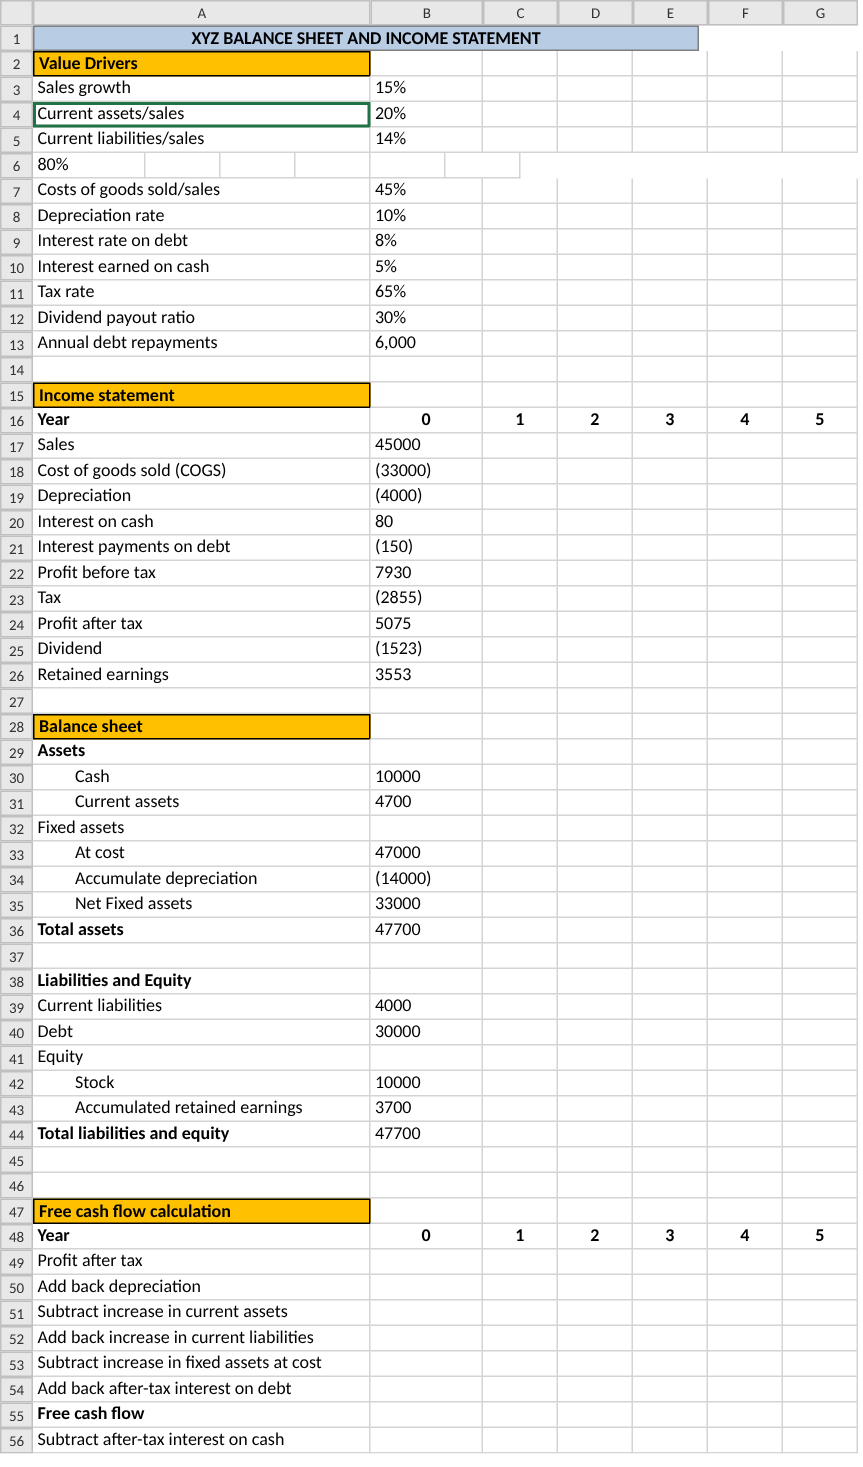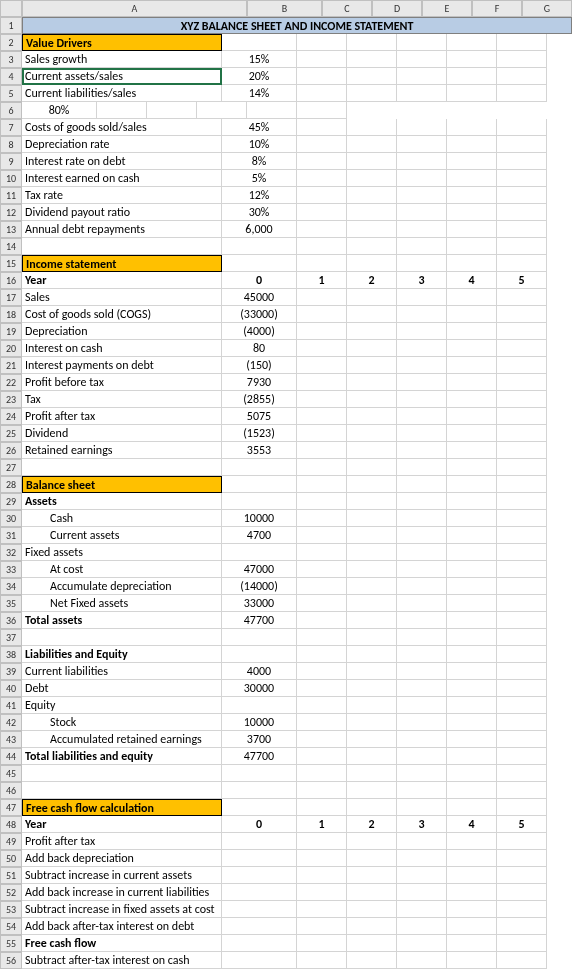--- a/index.html
+++ b/index.html
@@ -131,7 +131,7 @@
         <div class="colhdr" style="width: 50px;">G</div>
       </div>
   <div class="row title-row">
-        <div class="cell colA" style="width: 550px;">XYZ BALANCE SHEET AND INCOME STATEMENT</div>
+        <div class="cell colA" style="width: 444px;">XYZ BALANCE SHEET AND INCOME STATEMENT</div>
       </div>
       <div class="row">
         <div class="cell colA section-hdr">Value Drivers</div>

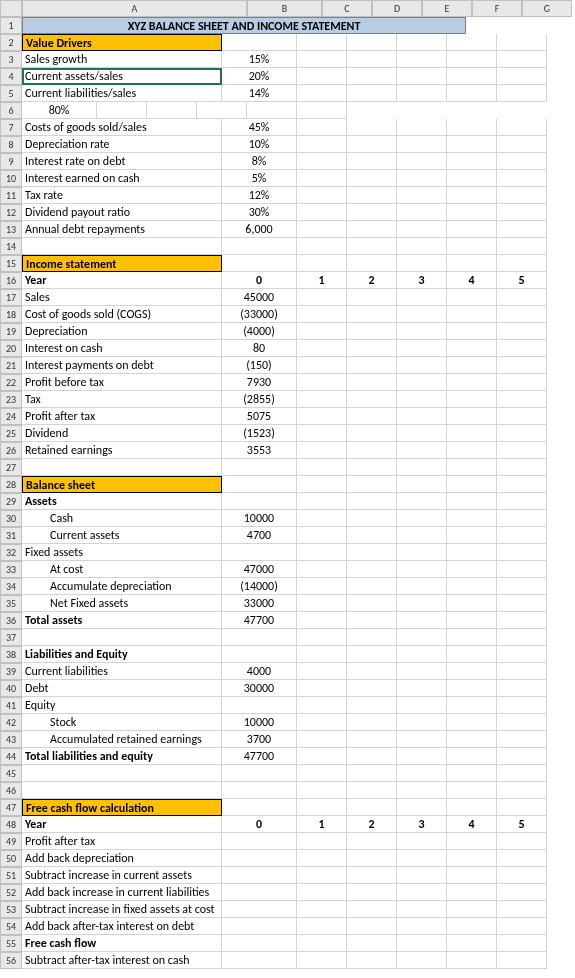--- a/index.html
+++ b/index.html
@@ -35,7 +35,7 @@
   white-space: nowrap;
   font-size: 12px;
 }
-.colA { width: 200px; }
+.colA { width: 225px; }
 .colB { width: 75px; text-align: center; }
 .colC, .colD, .colE, .colF, .colG { width: 50px; text-align: right; }
 .title-row .cell {

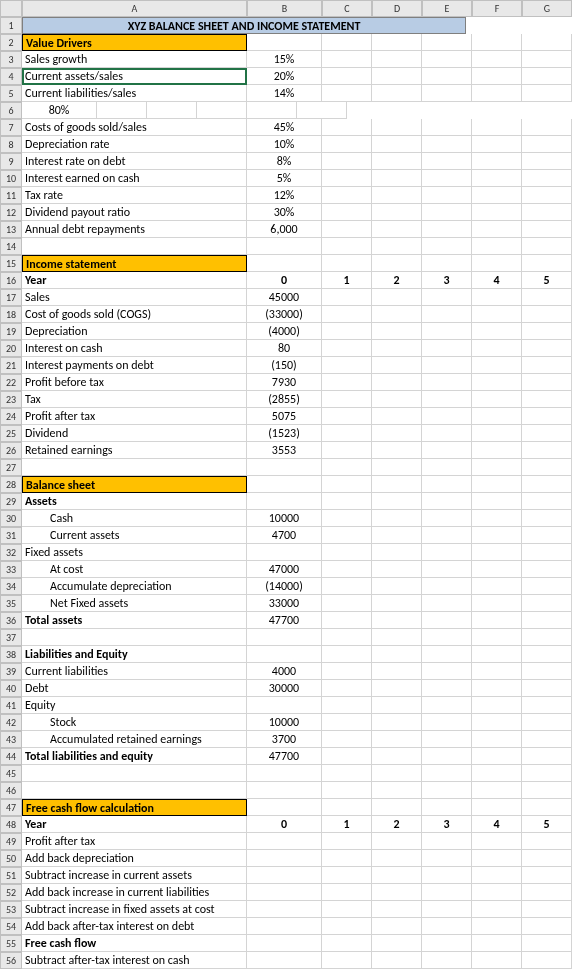--- a/index.html
+++ b/index.html
@@ -36,7 +36,7 @@
   font-size: 12px;
 }
 .colA { width: 225px; }
-.colB { width: 75px; text-align: center; }
+.colB { width: 75px; text-align: left; }
 .colC, .colD, .colE, .colF, .colG { width: 50px; text-align: right; }
 .title-row .cell {
   background: #b8cce4;

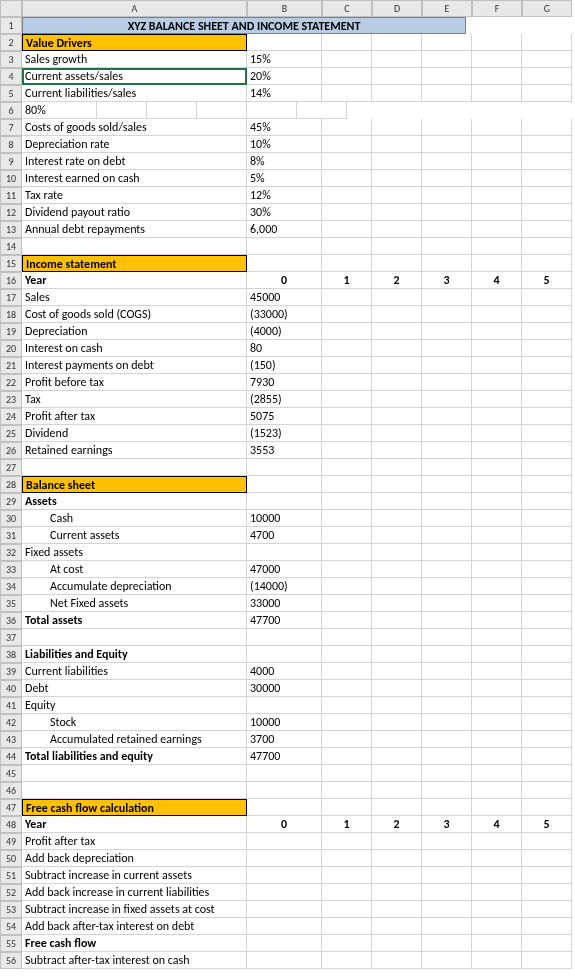--- a/index.html
+++ b/index.html
@@ -215,7 +215,7 @@
       </div>
       <div class="row">
         <div class="cell colA">Tax rate</div>
-        <div class="cell colB">12%</div>
+        <div class="cell colB">65%</div>
         <div class="cell colC"></div>
         <div class="cell colD"></div>
         <div class="cell colE"></div>

